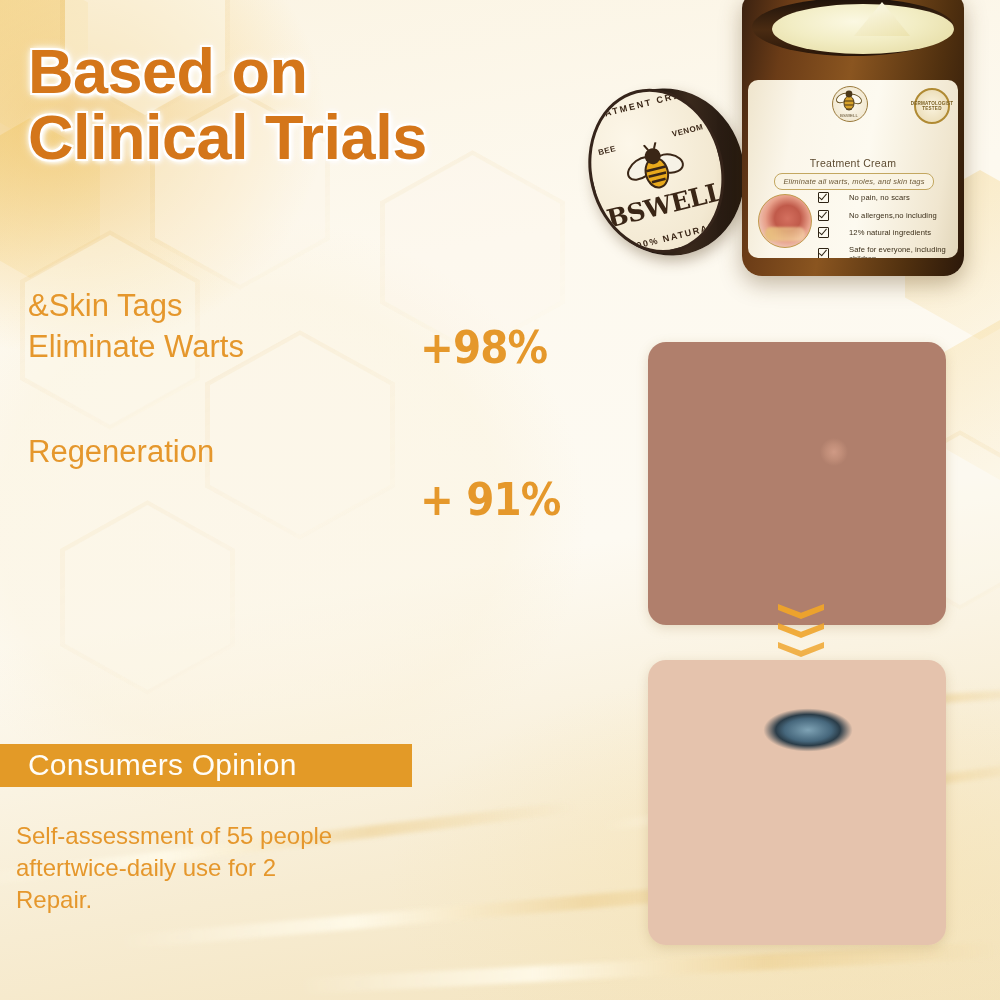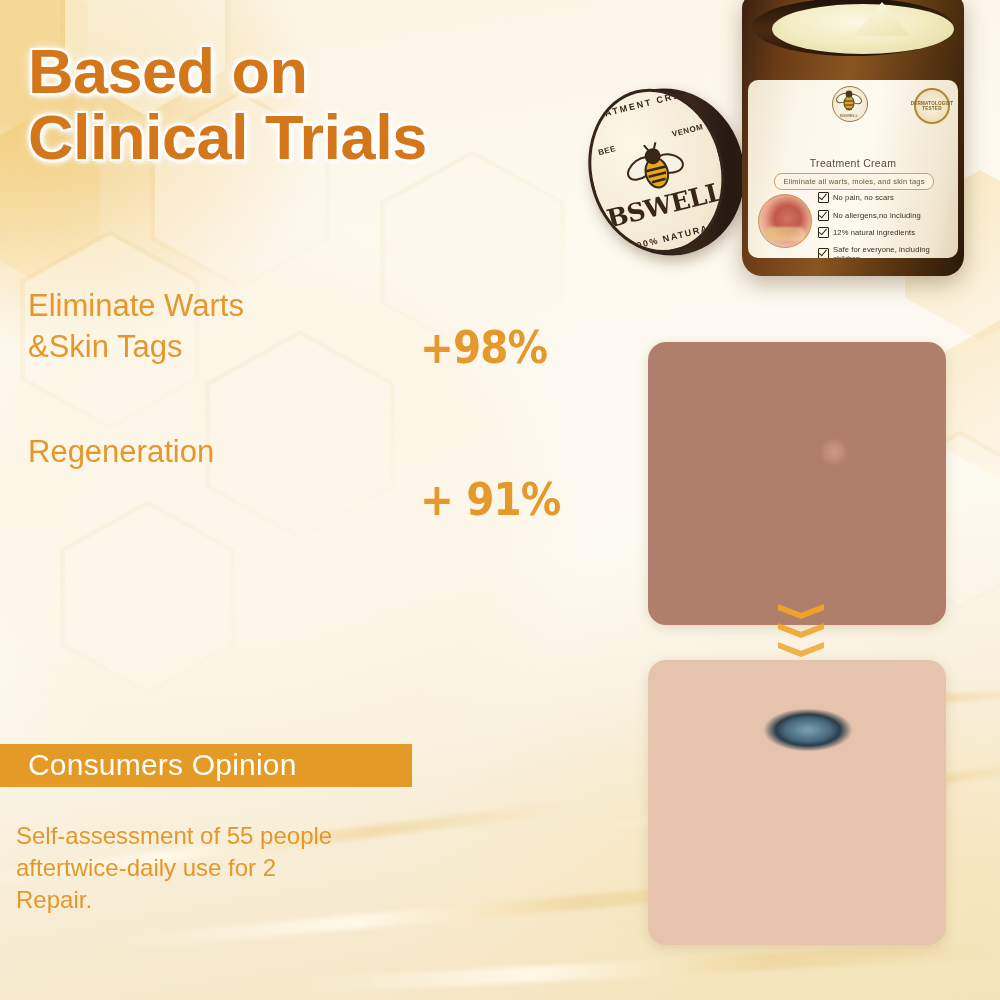--- a/index.html
+++ b/index.html
@@ -169,7 +169,7 @@
     position:absolute;left:26px;top:93px;width:158px;height:15px;border-radius:8px;
     border:1px solid #c3a760;
     background:rgba(249,243,227,.85);
-    font-size:7.5px;color:#6b5836;text-align:center;line-height:15px;letter-spacing:.2px;
+    font-size:7.5px;color:#6b5836;text-align:center;line-height:15px;letter-spacing:.2px;font-style:italic;
   }
   .seal{
     position:absolute;right:8px;top:8px;width:36px;height:36px;border-radius:50%;

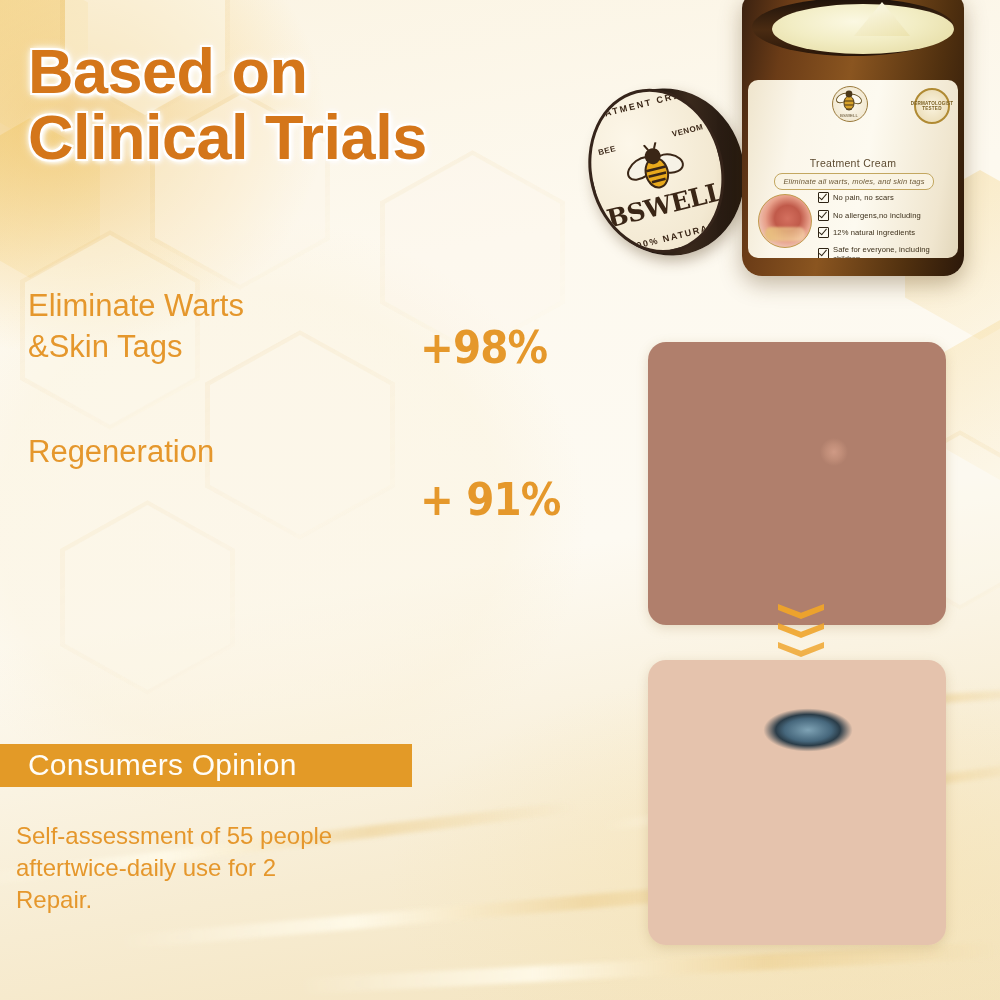--- a/index.html
+++ b/index.html
@@ -193,7 +193,7 @@
     border-radius:6px;filter:blur(1px);
   }
   .lbList{position:absolute;left:70px;top:112px;width:134px;}
-  .lbItem{display:flex;align-items:center;gap:4px;margin-bottom:6.5px;}
+  .lbItem{display:flex;align-items:center;gap:20px;margin-bottom:6.5px;}
   .tick{
     width:9px;height:9px;border:1.2px solid #2f2414;border-radius:1px;
     position:relative;flex:0 0 auto;background:#fdfaf0;

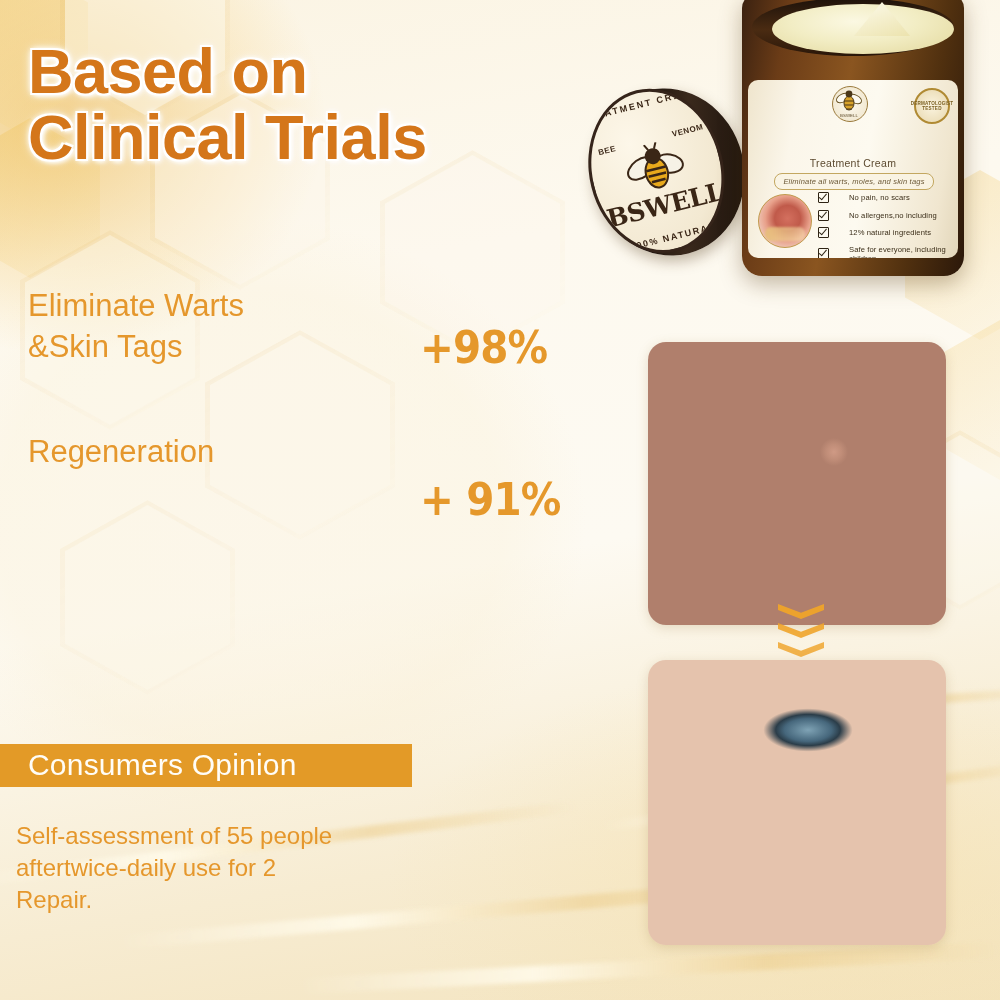--- a/index.html
+++ b/index.html
@@ -273,8 +273,8 @@
 
     <div class="benefit b1">
       <div class="label">
+        <i>&amp;Skin Tags</i>
         <i>Eliminate Warts</i>
-        <i>&amp;Skin Tags</i>
       </div>
       <div class="pct">+98%</div>
     </div>

